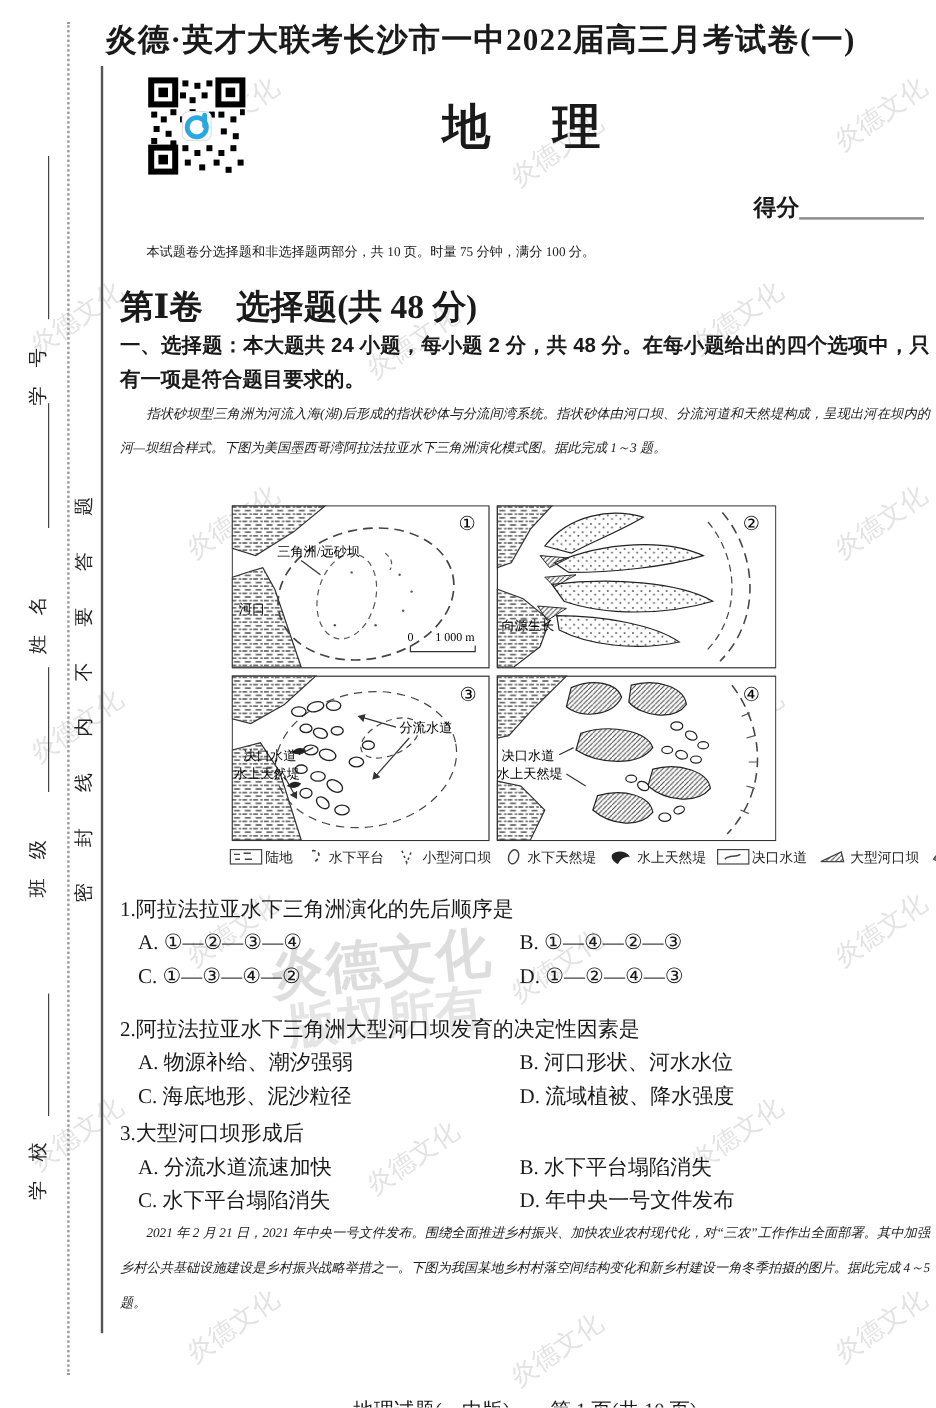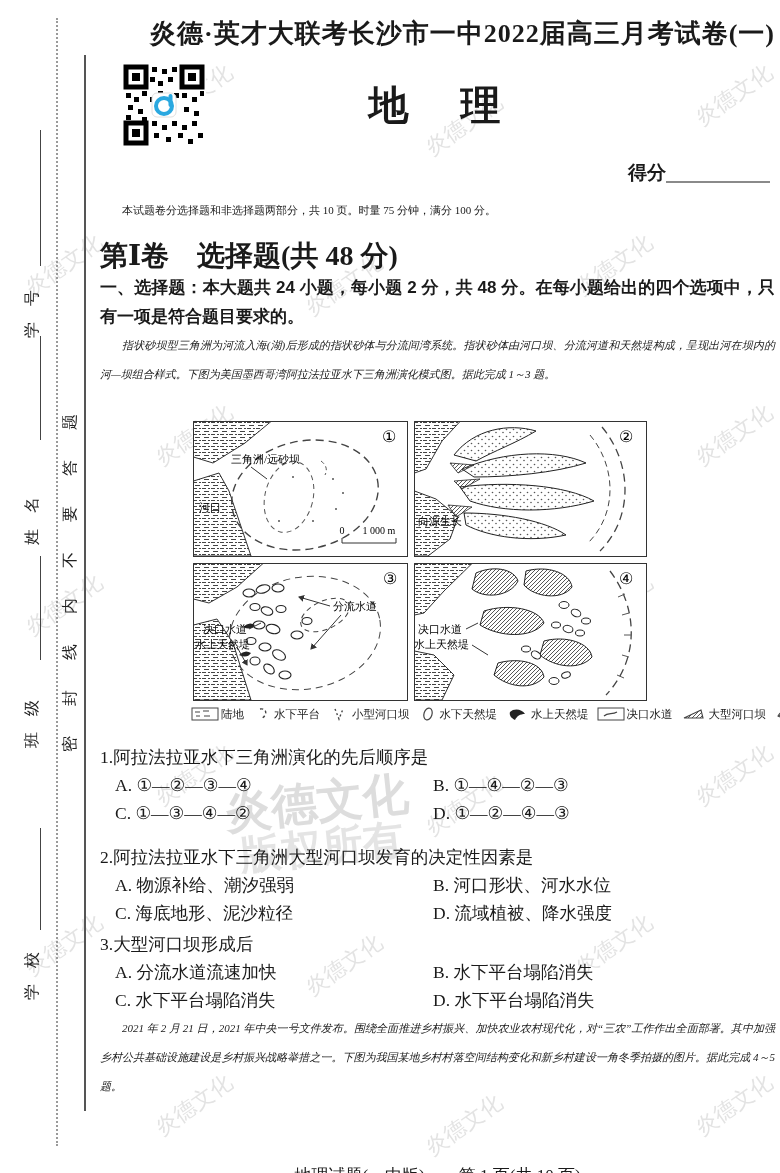--- a/index.html
+++ b/index.html
@@ -25,7 +25,7 @@
   .seal{letter-spacing:30px;font-size:16px;}
   .fill-line{position:absolute;left:40px;width:0;border-left:1.5px solid #444;}
   
-  .main-title{position:absolute;left:100px;top:16px;width:675px;text-align:right;
+  .main-title{position:absolute;left:88px;top:16px;width:675px;text-align:left;
       font-size:26px;font-weight:bold;letter-spacing:1px;}
   .subject{position:absolute;left:100px;top:78px;width:675px;text-align:center;
       font-size:40px;font-weight:bold;letter-spacing:6px;}

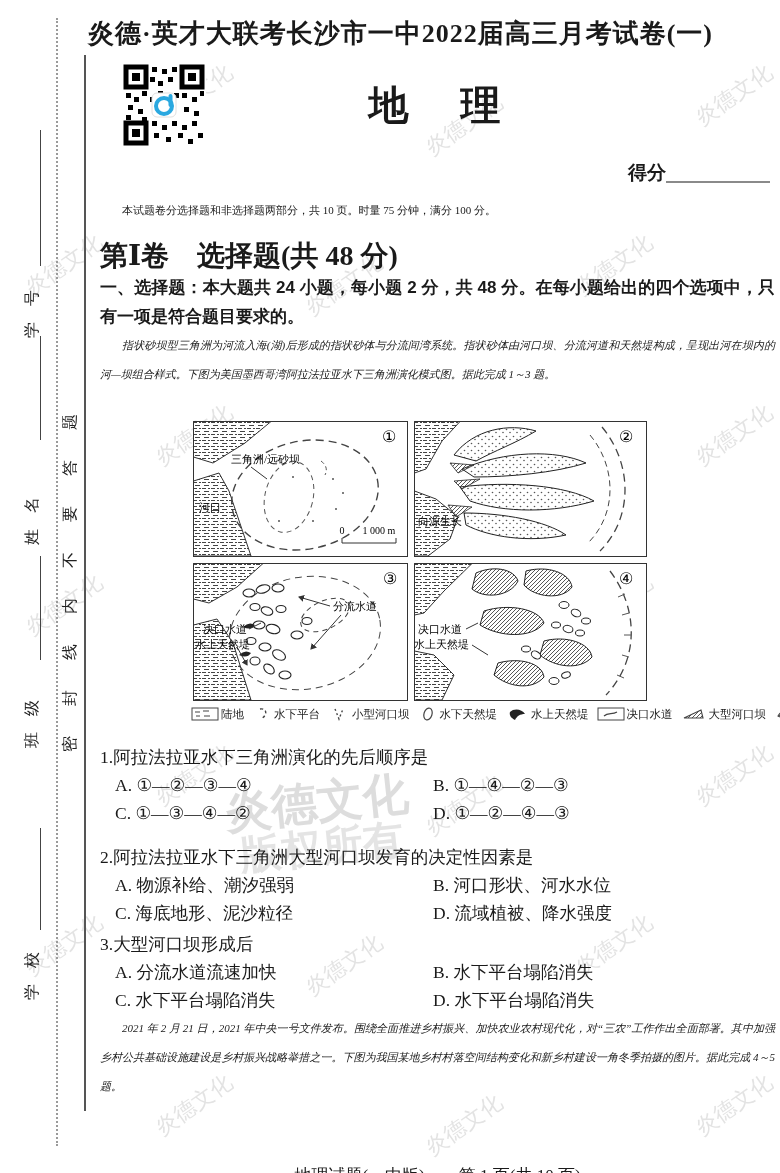--- a/index.html
+++ b/index.html
@@ -382,7 +382,7 @@
       <span>A. 分流水道流速加快</span>
       <span>B. 水下平台塌陷消失</span>
       <span>C. 水下平台塌陷消失</span>
-      <span>D. 水下平台塌陷消失</span>
+      <span>D. 年中央一号文件发布</span>
     </div>
   </div>
 

